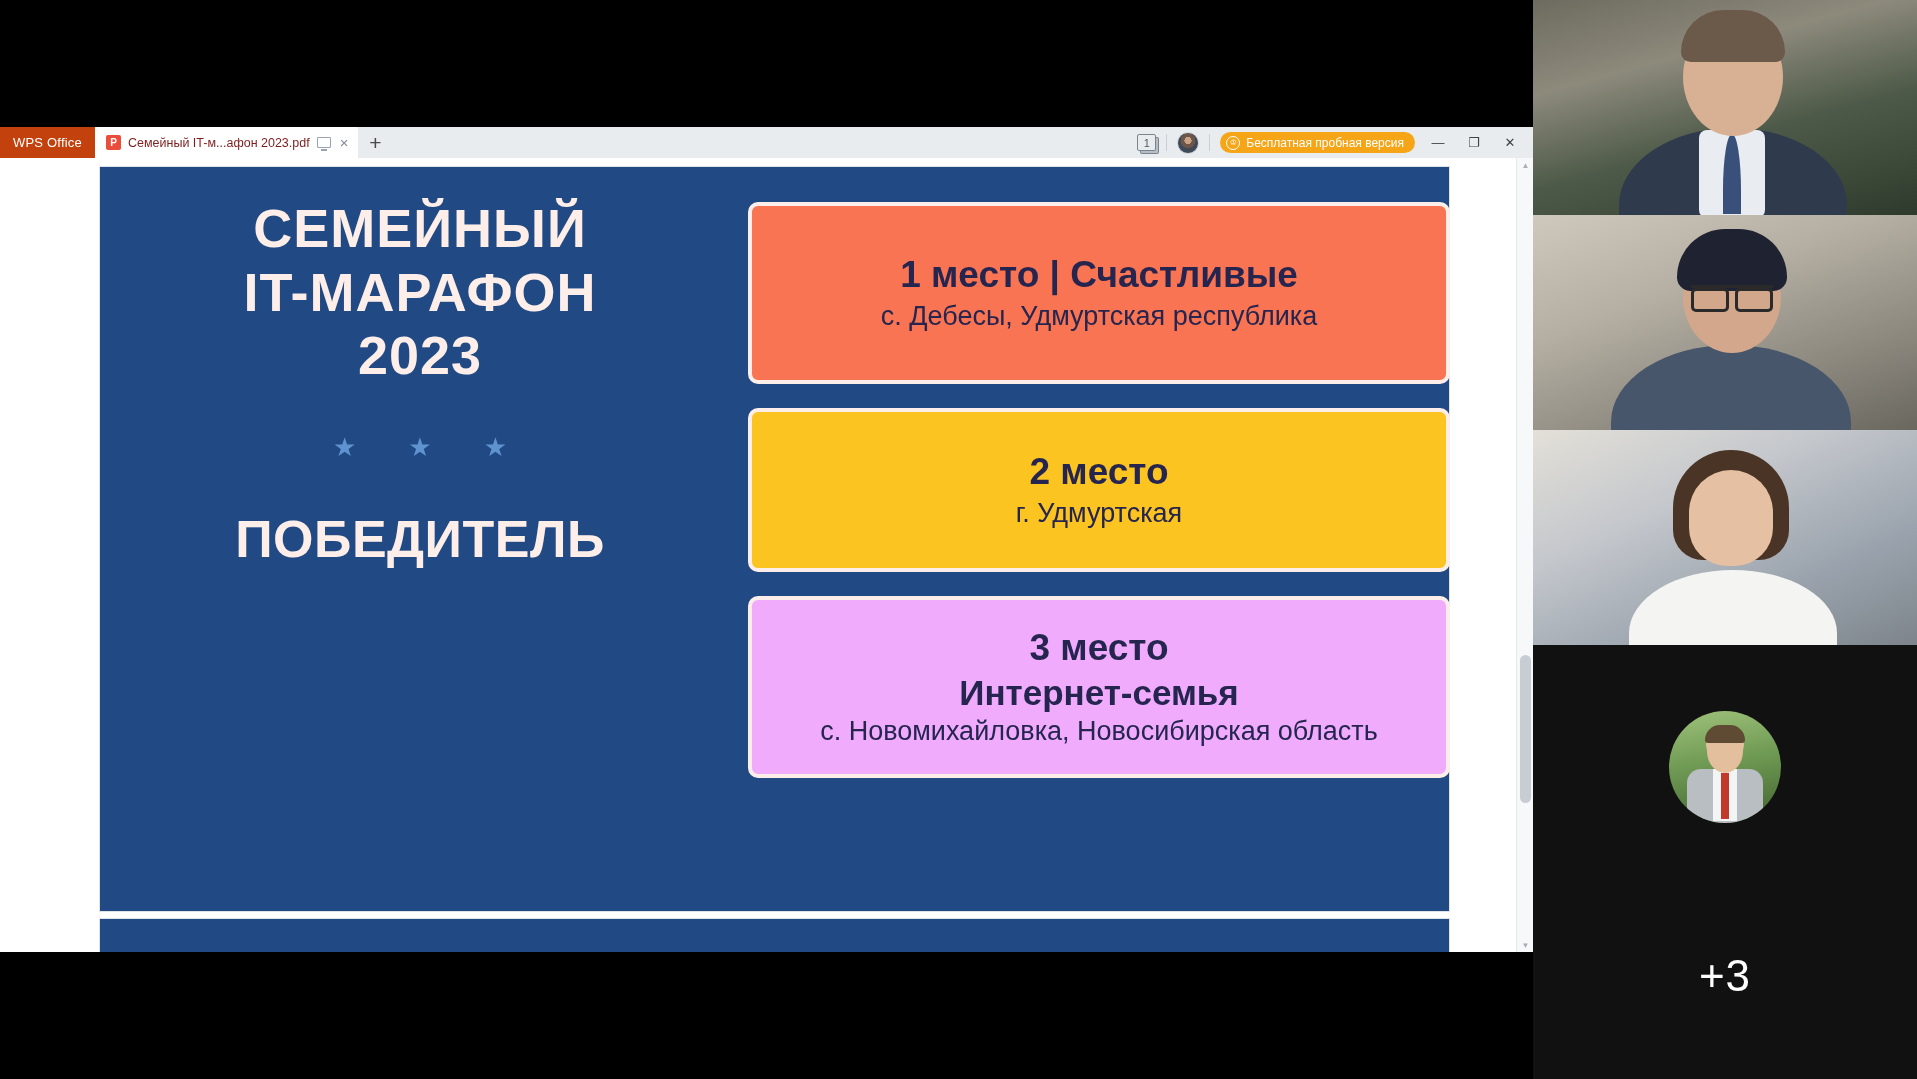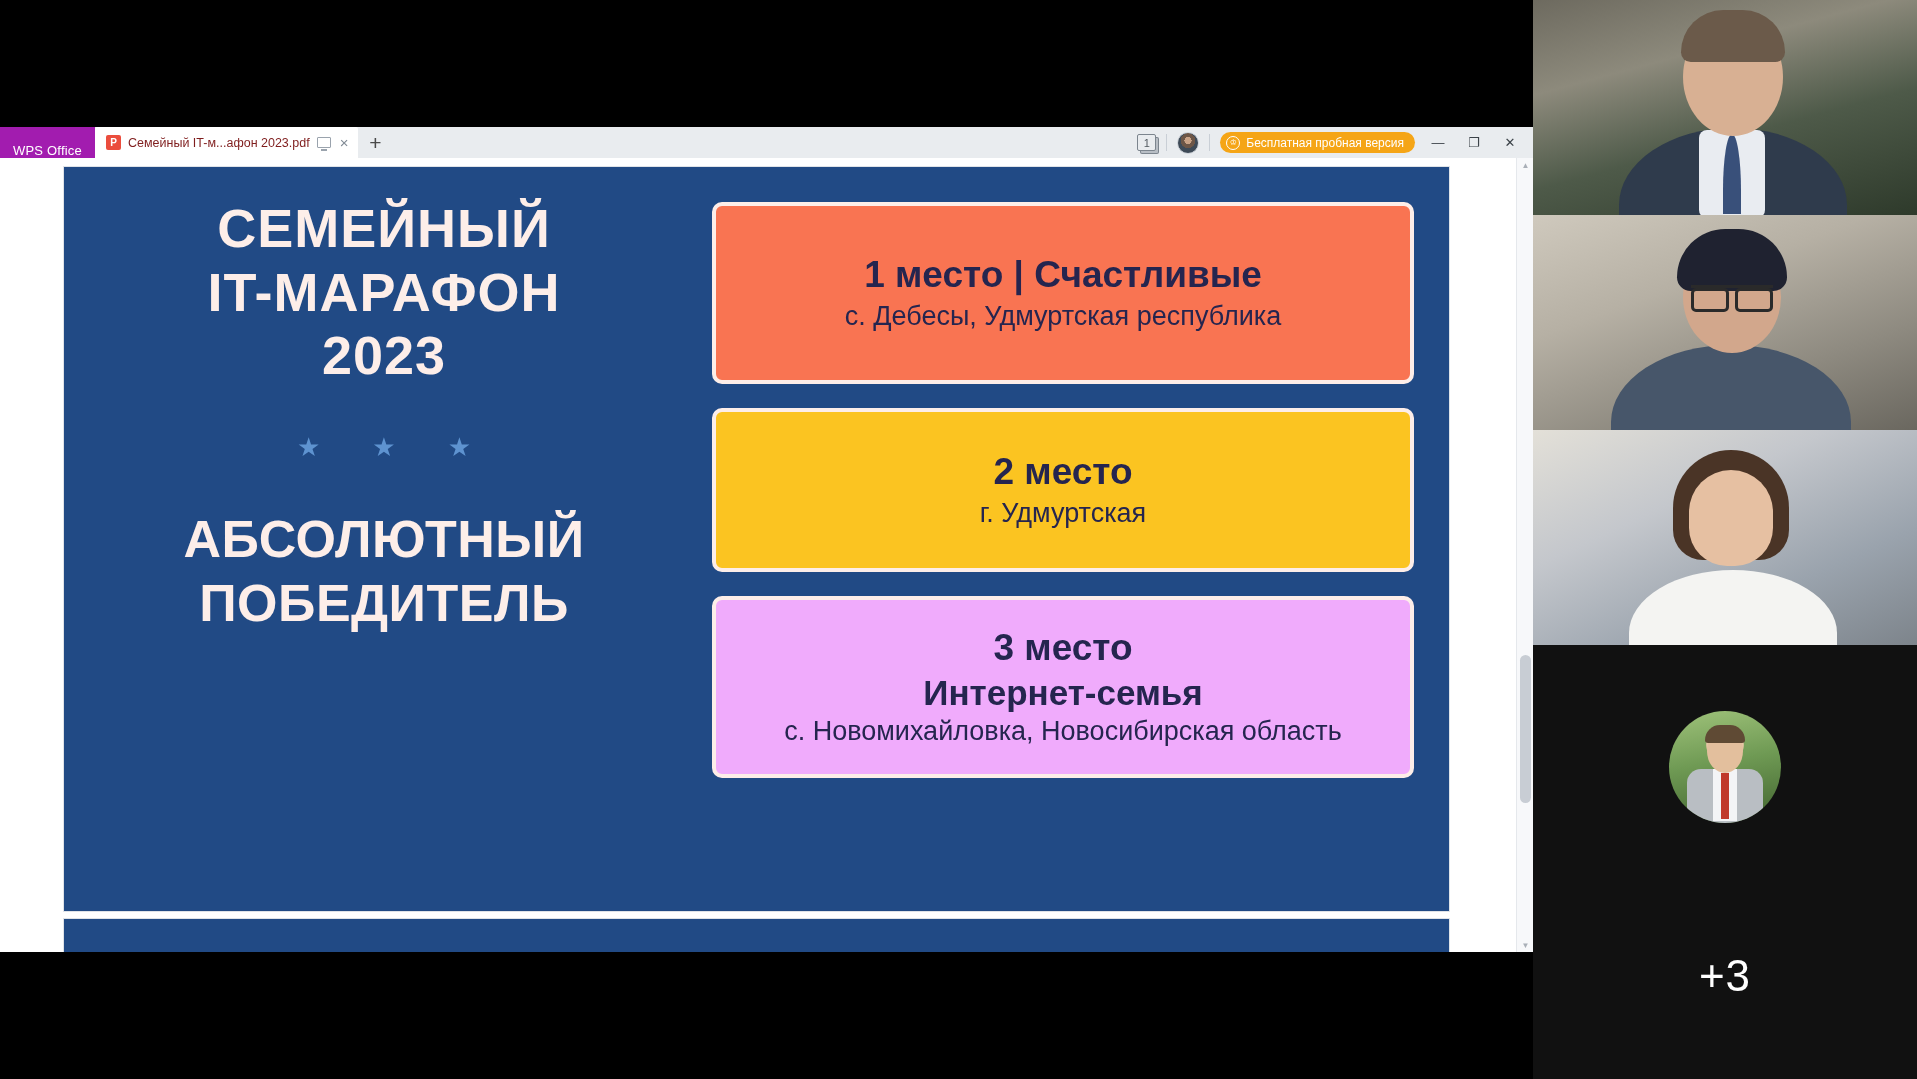--- a/index.html
+++ b/index.html
@@ -36,10 +36,10 @@
   }
   #wps-brand {
     width: 95px;
-    background: #a21caf;
+    background: #c2410c;
     color: #ffffff;
     font-size: 13px;
-    display: flex; align-items: flex-end; justify-content: center;
+    display: flex; align-items: center; justify-content: center;
     letter-spacing: .2px;
   }
   .doc-tab {

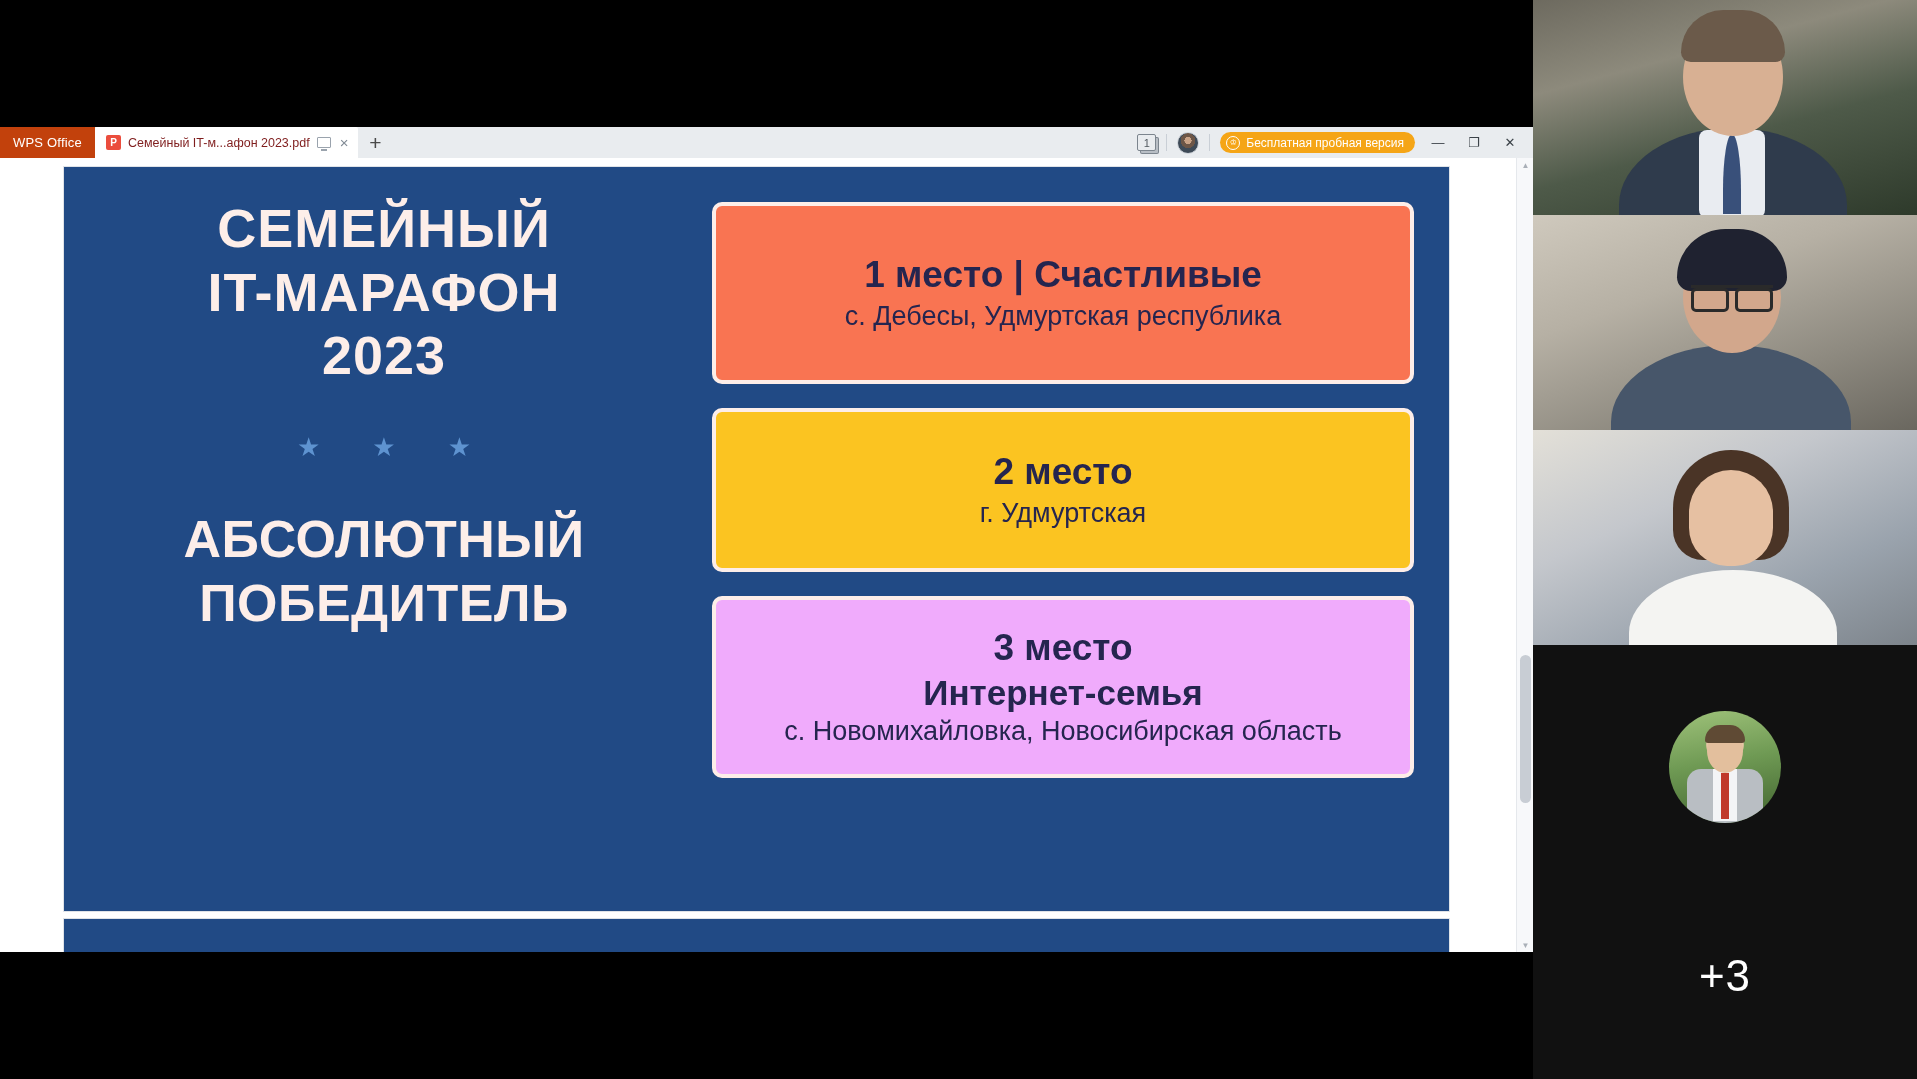--- a/index.html
+++ b/index.html
@@ -149,6 +149,7 @@
   .pdf-page {
     background: #214a85;
     box-shadow: 0 0 0 1px #dfe3e8;
+    margin-left: 36px;
   }
   #pdf-page-1 { height: 744px; position: relative; }
   #pdf-page-2 { height: 36px; margin-top: 8px; }

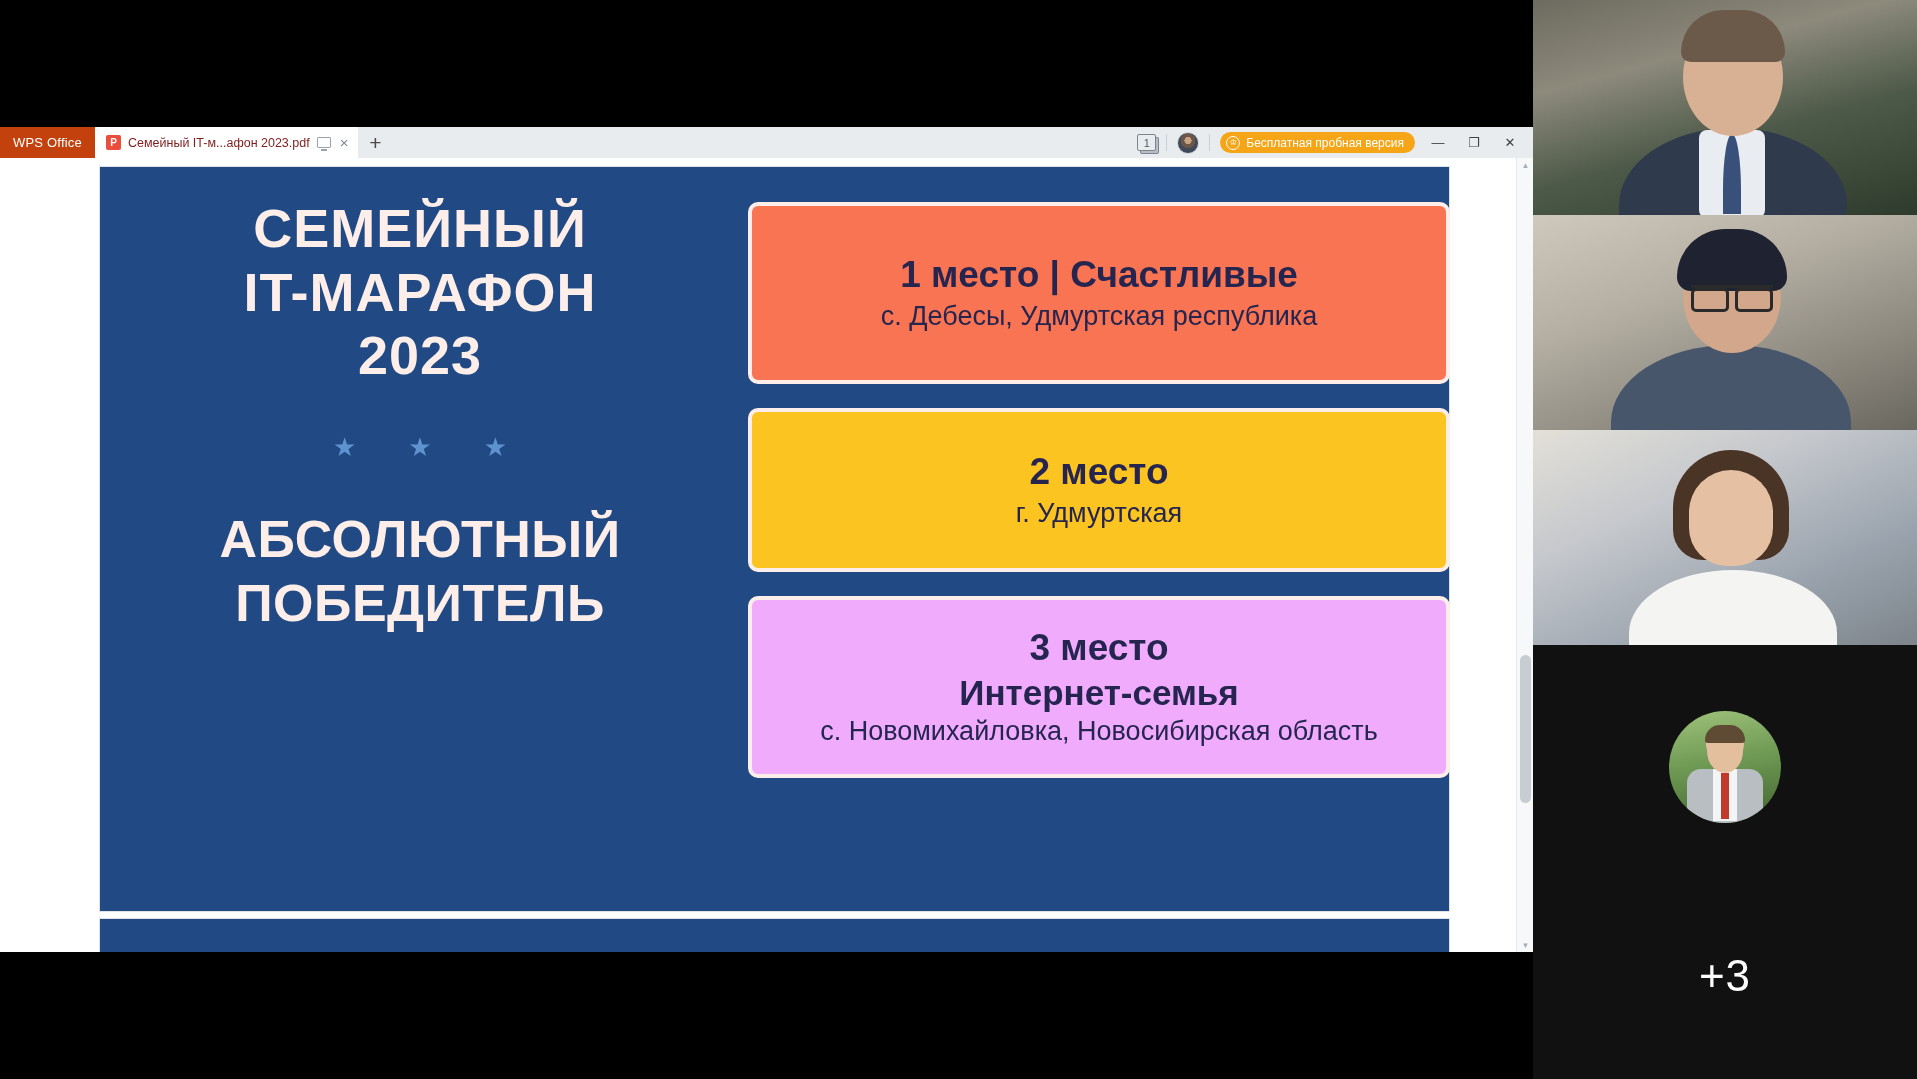--- a/index.html
+++ b/index.html
@@ -379,7 +379,6 @@
               </div>
 
               <div id="slide-subtitle">
-                <div class="slide-sub-line">АБСОЛЮТНЫЙ</div>
                 <div class="slide-sub-line">ПОБЕДИТЕЛЬ</div>
               </div>
             </div>

